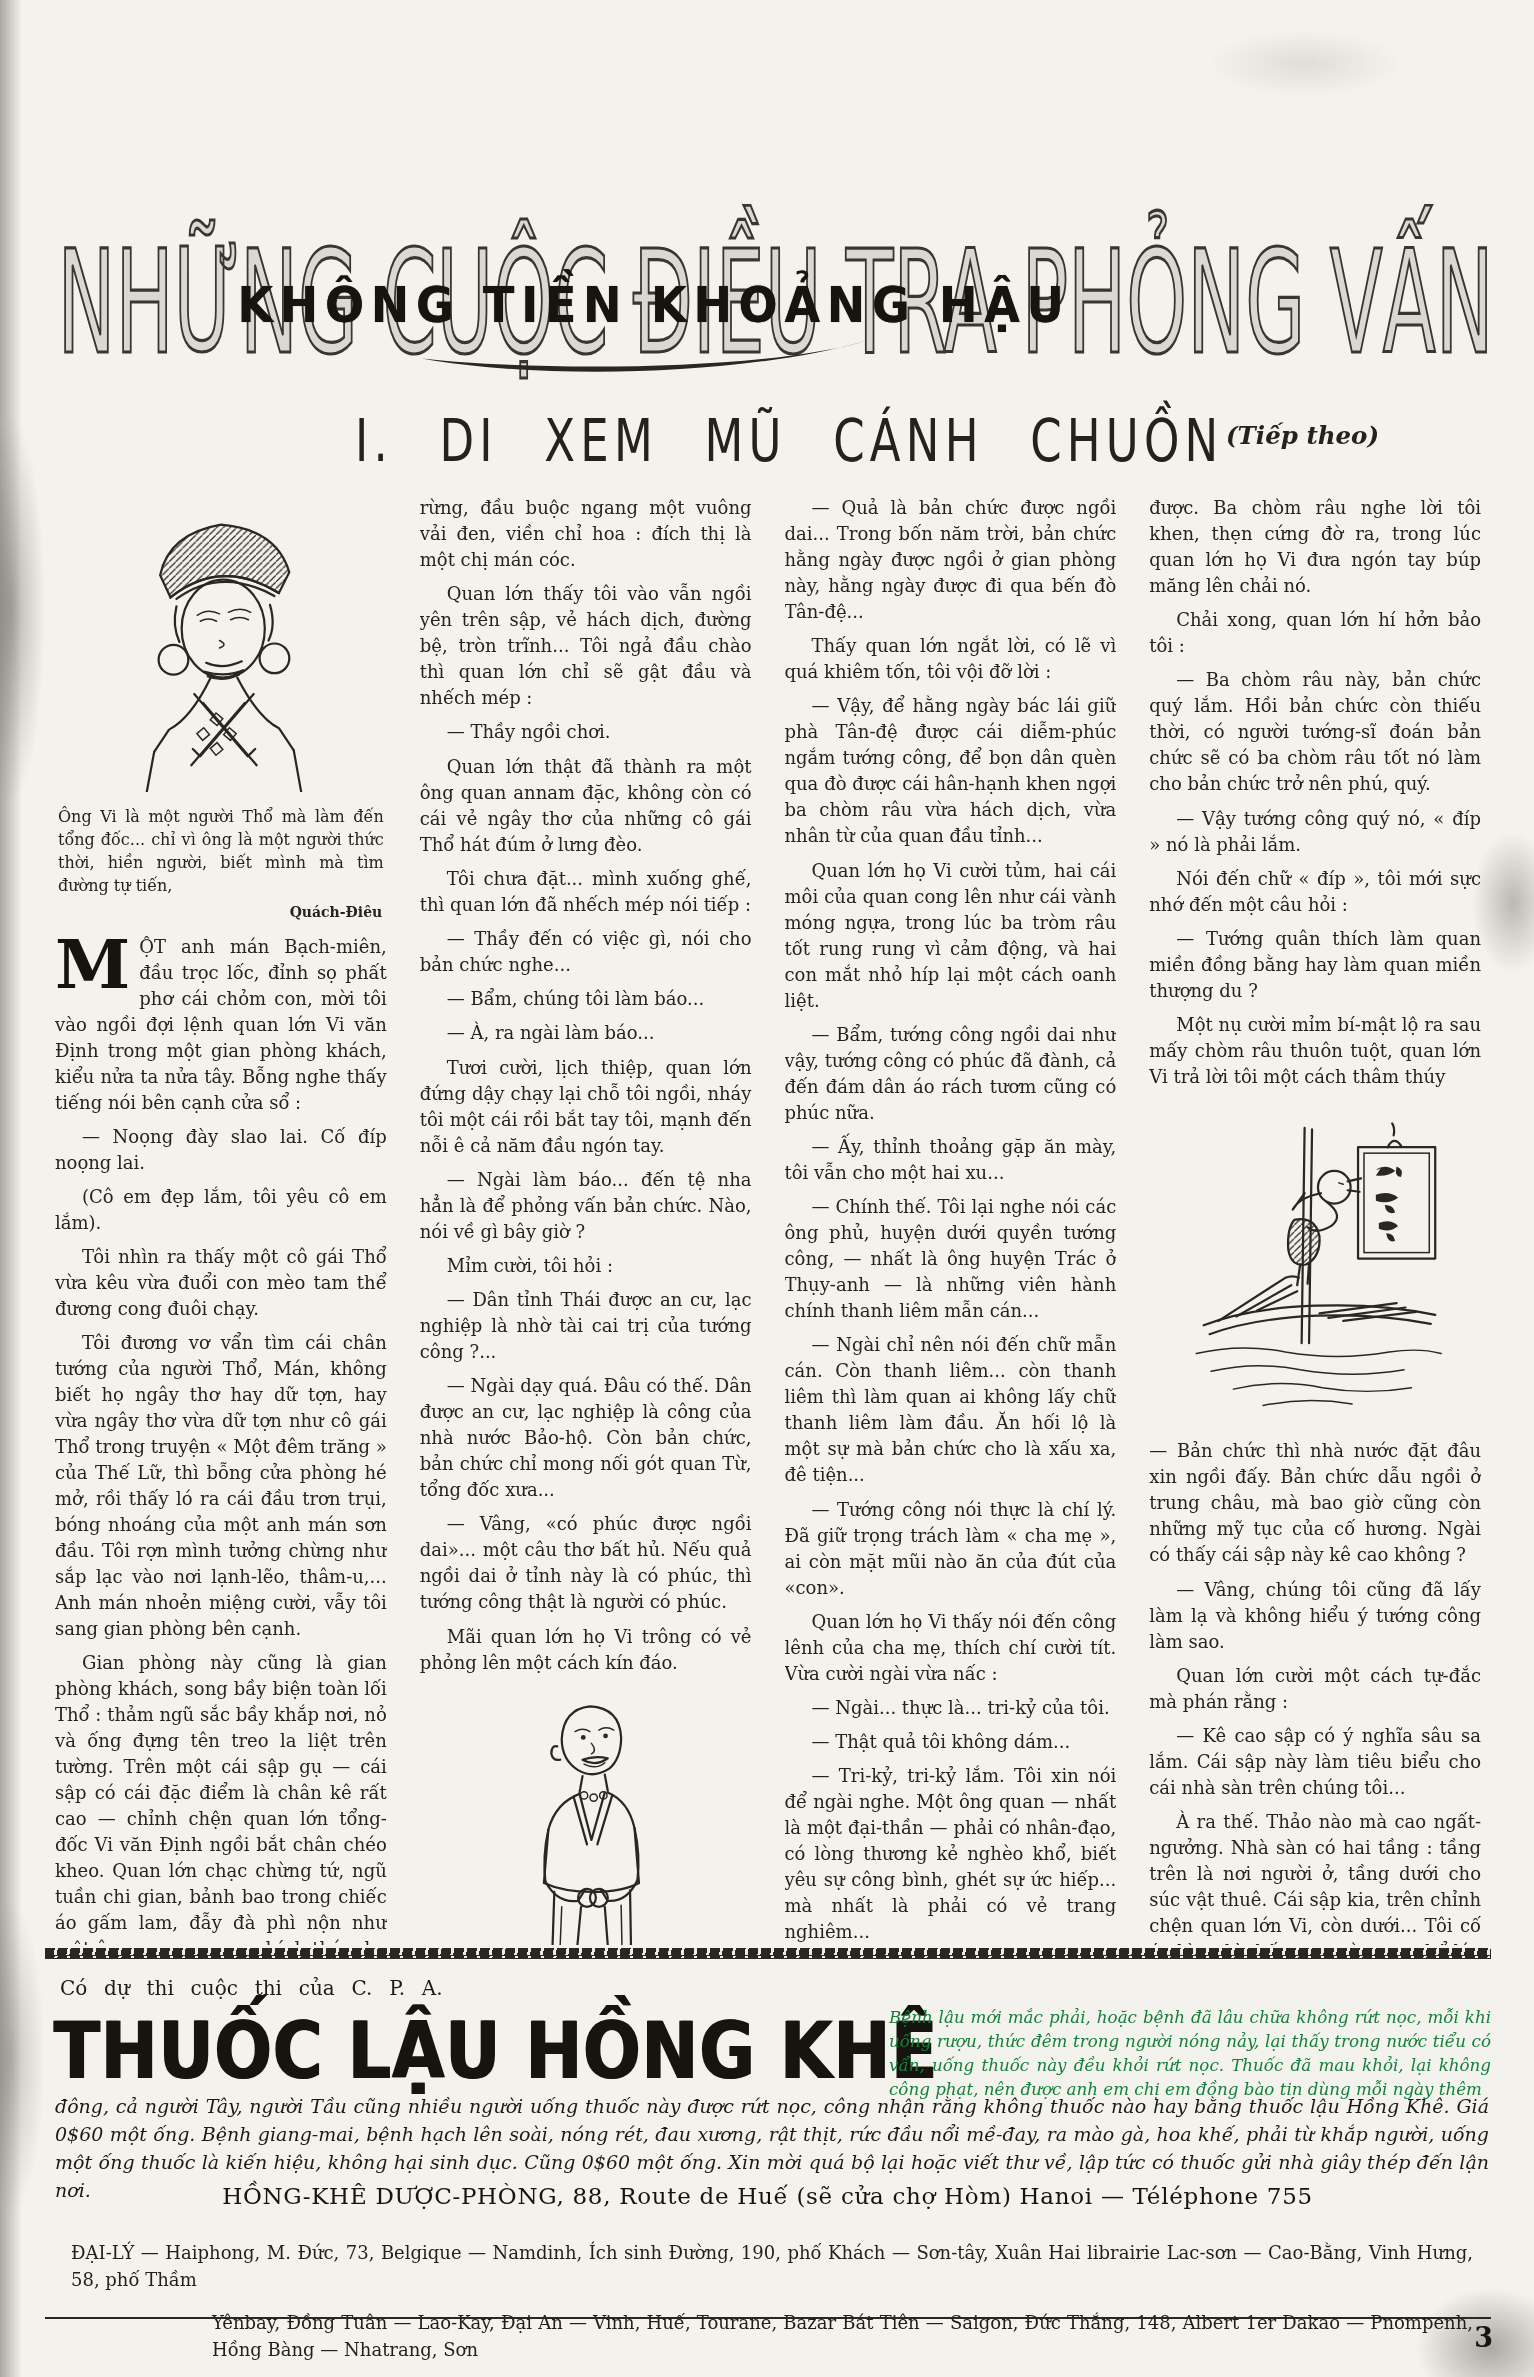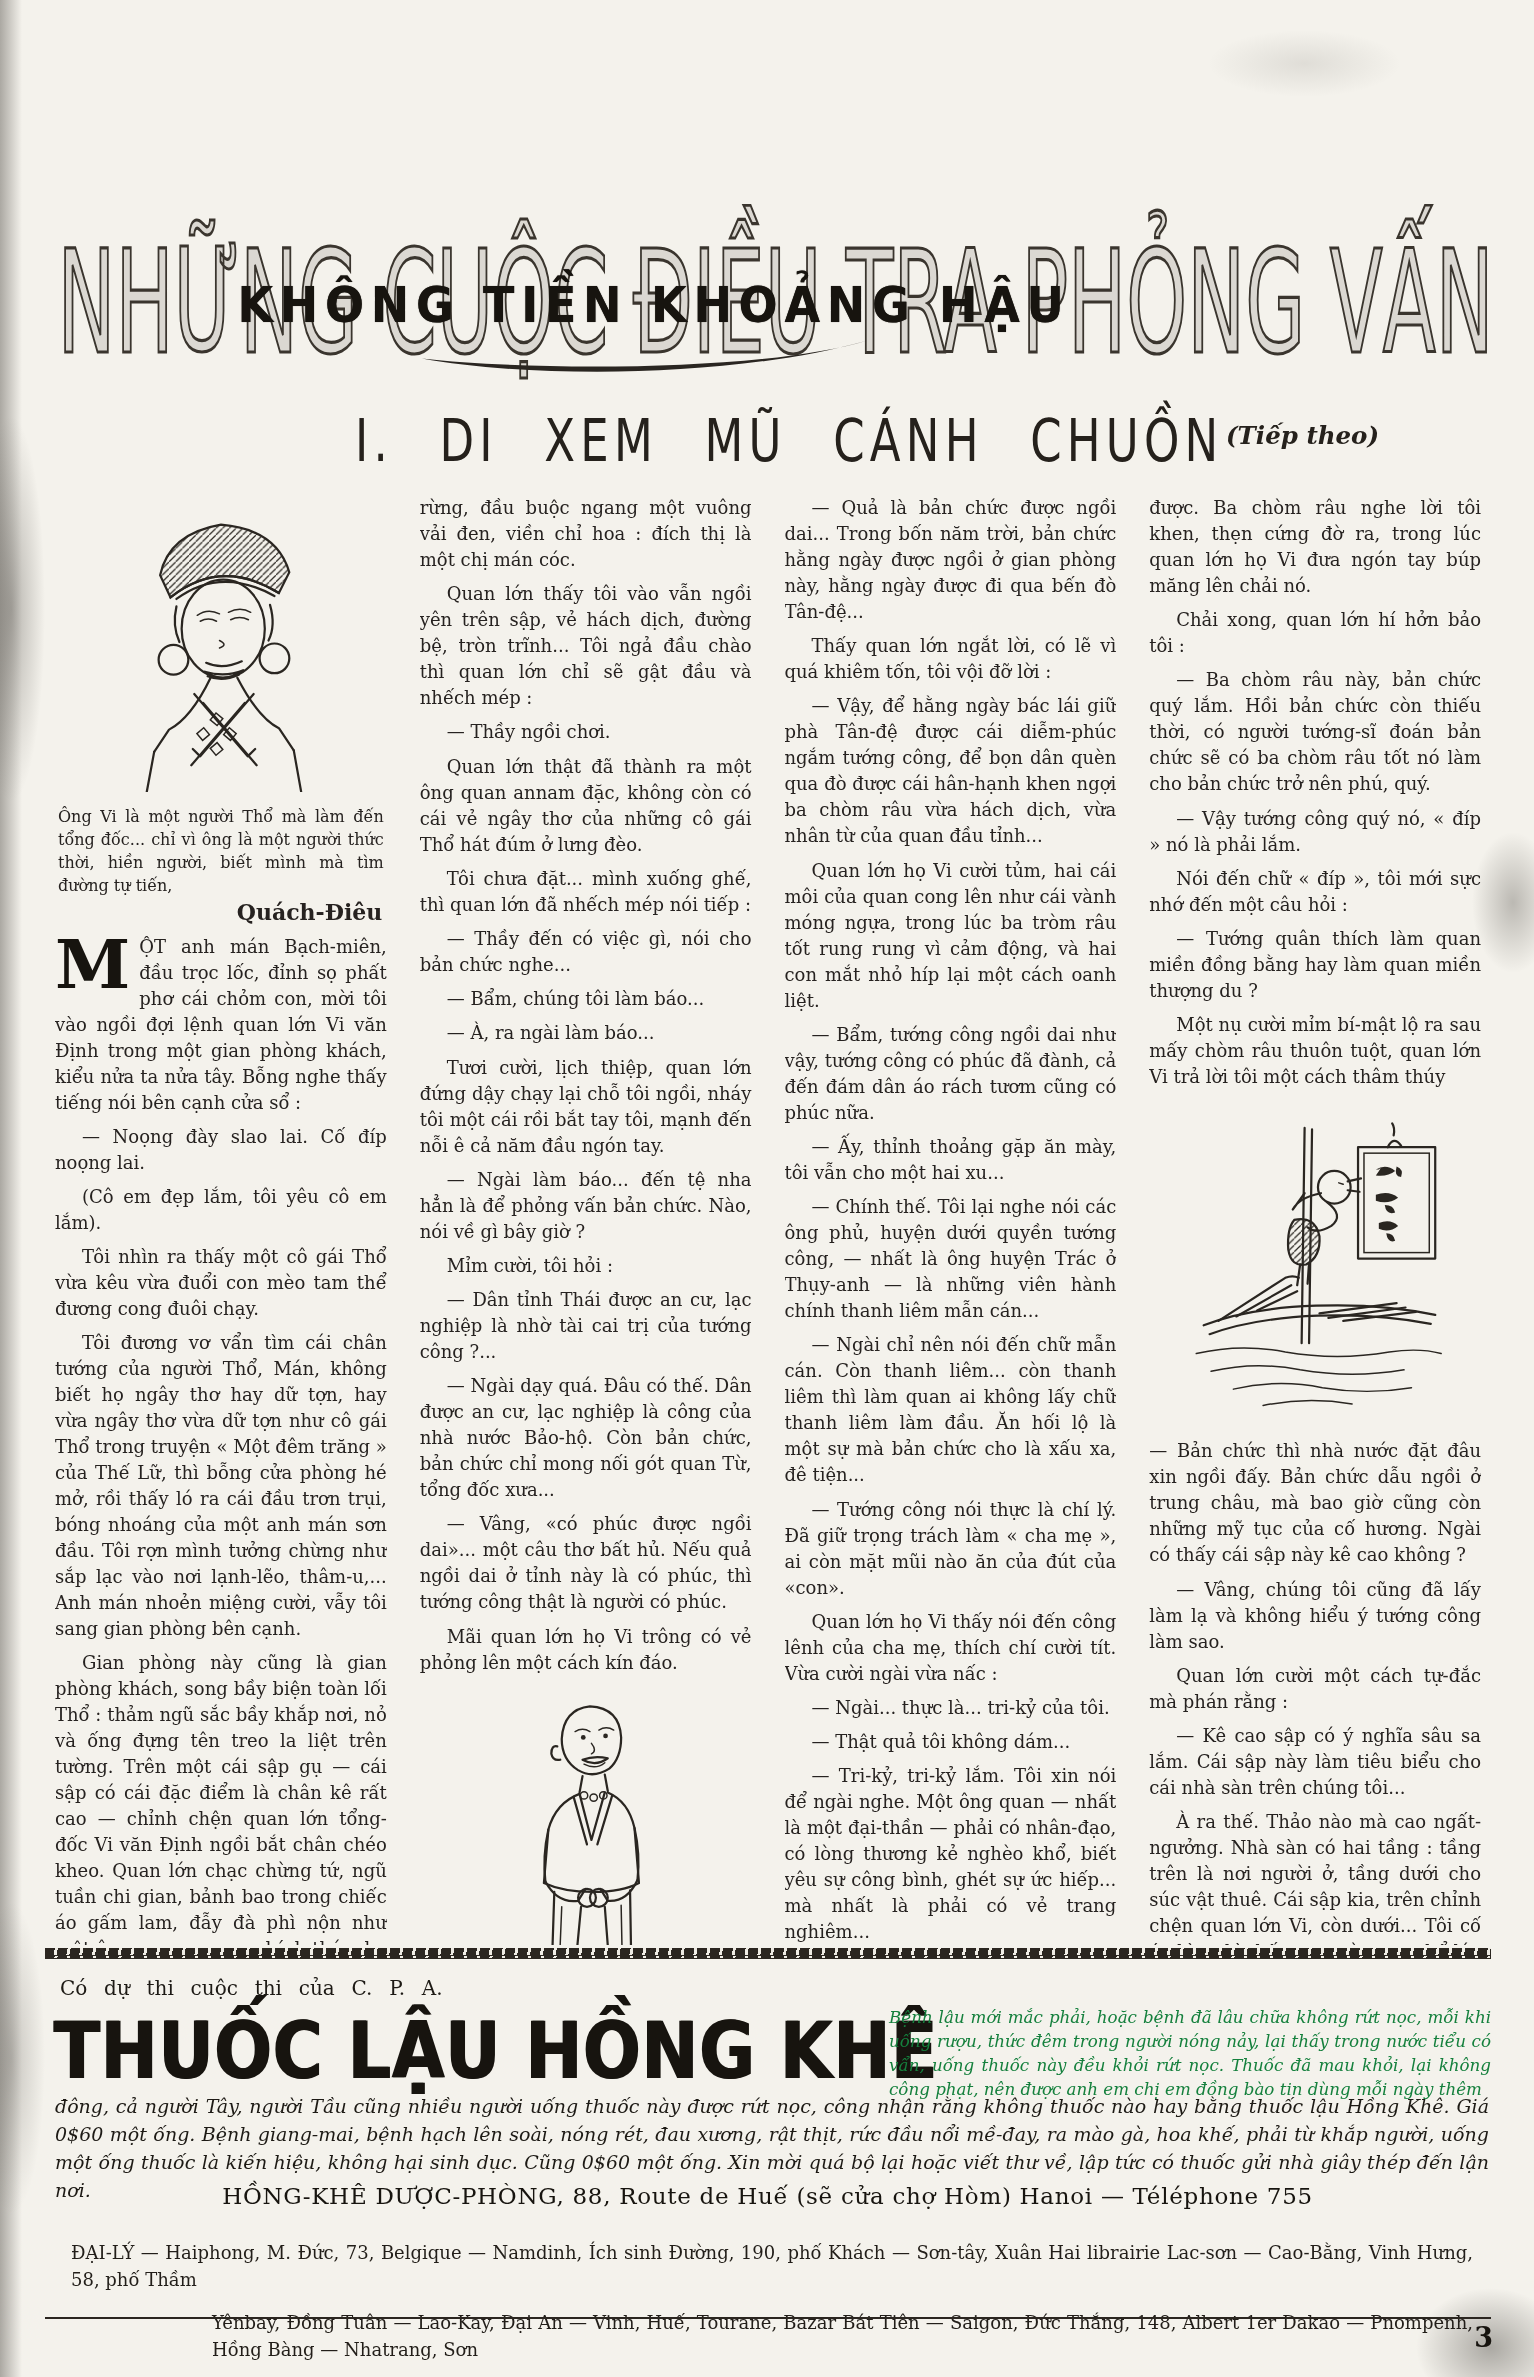--- a/index.html
+++ b/index.html
@@ -55,7 +55,7 @@
   .cont > p:first-child{text-indent:0;}
   .portrait-wrap{text-align:center;margin:0 0 6px 0;}
   .portrait-caption{font-size:16px;line-height:23px;text-align:justify;margin:0 3px 1.5px 3px;}
-  .caption-credit{text-align:right;font-weight:bold;font-style:normal;font-size:22px;margin:0 4.5px 9px 0;}
+  .caption-credit{text-align:right;font-weight:bold;font-style:normal;font-size:14px;margin:0 4.5px 9px 0;}
   .lead{text-indent:0 !important;}
   .dropcap{float:left;font-weight:bold;font-size:68px;line-height:53px;
     padding:4.5px 9px 0 0;font-family:"DejaVu Serif",serif;color:#17140f;}

